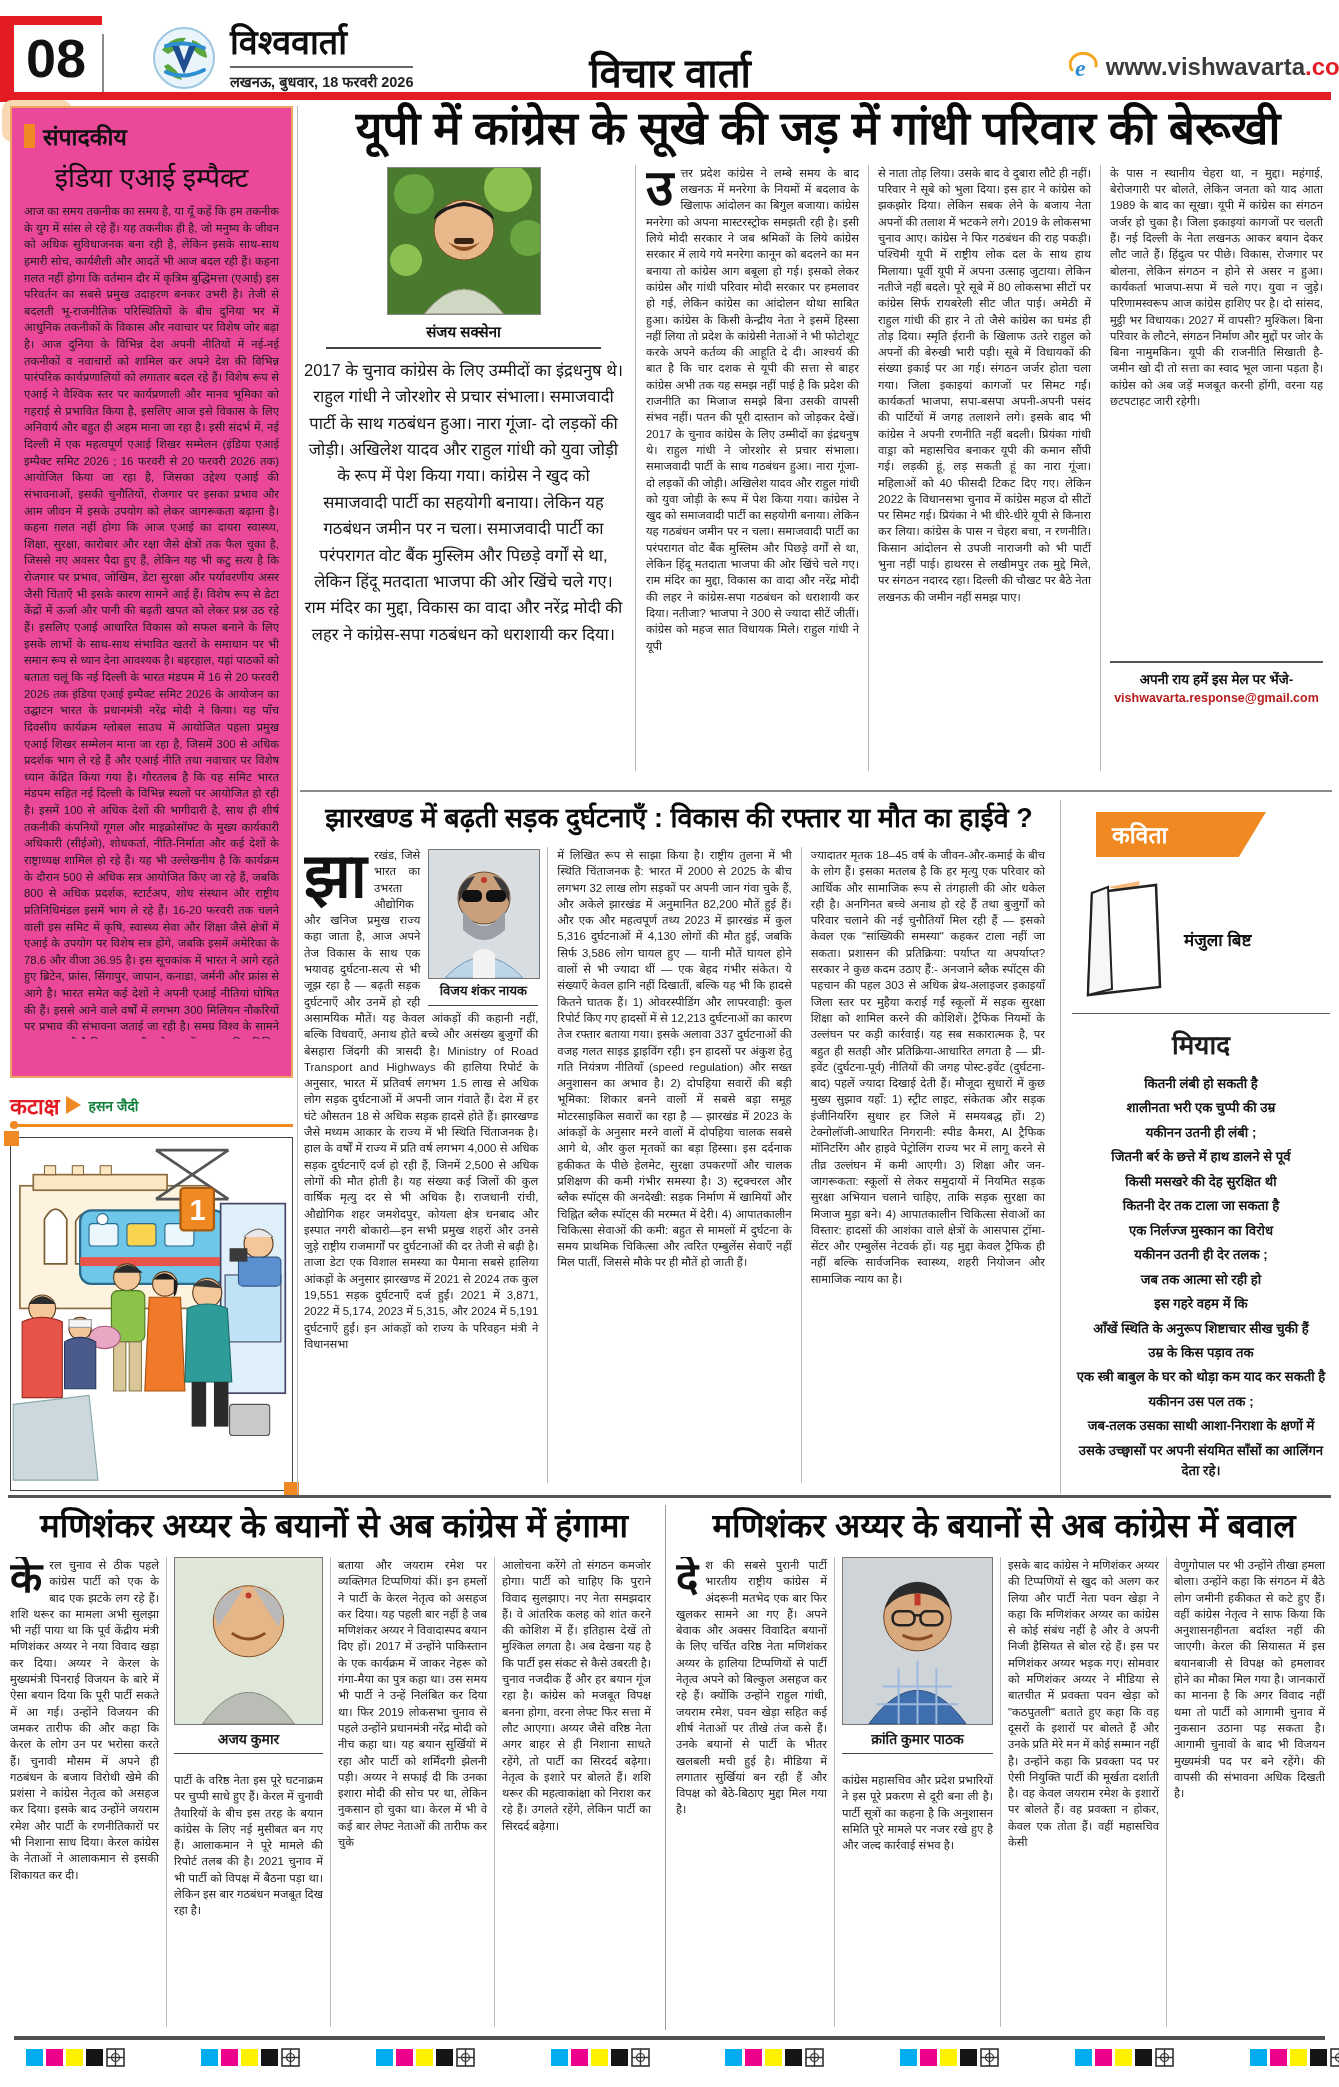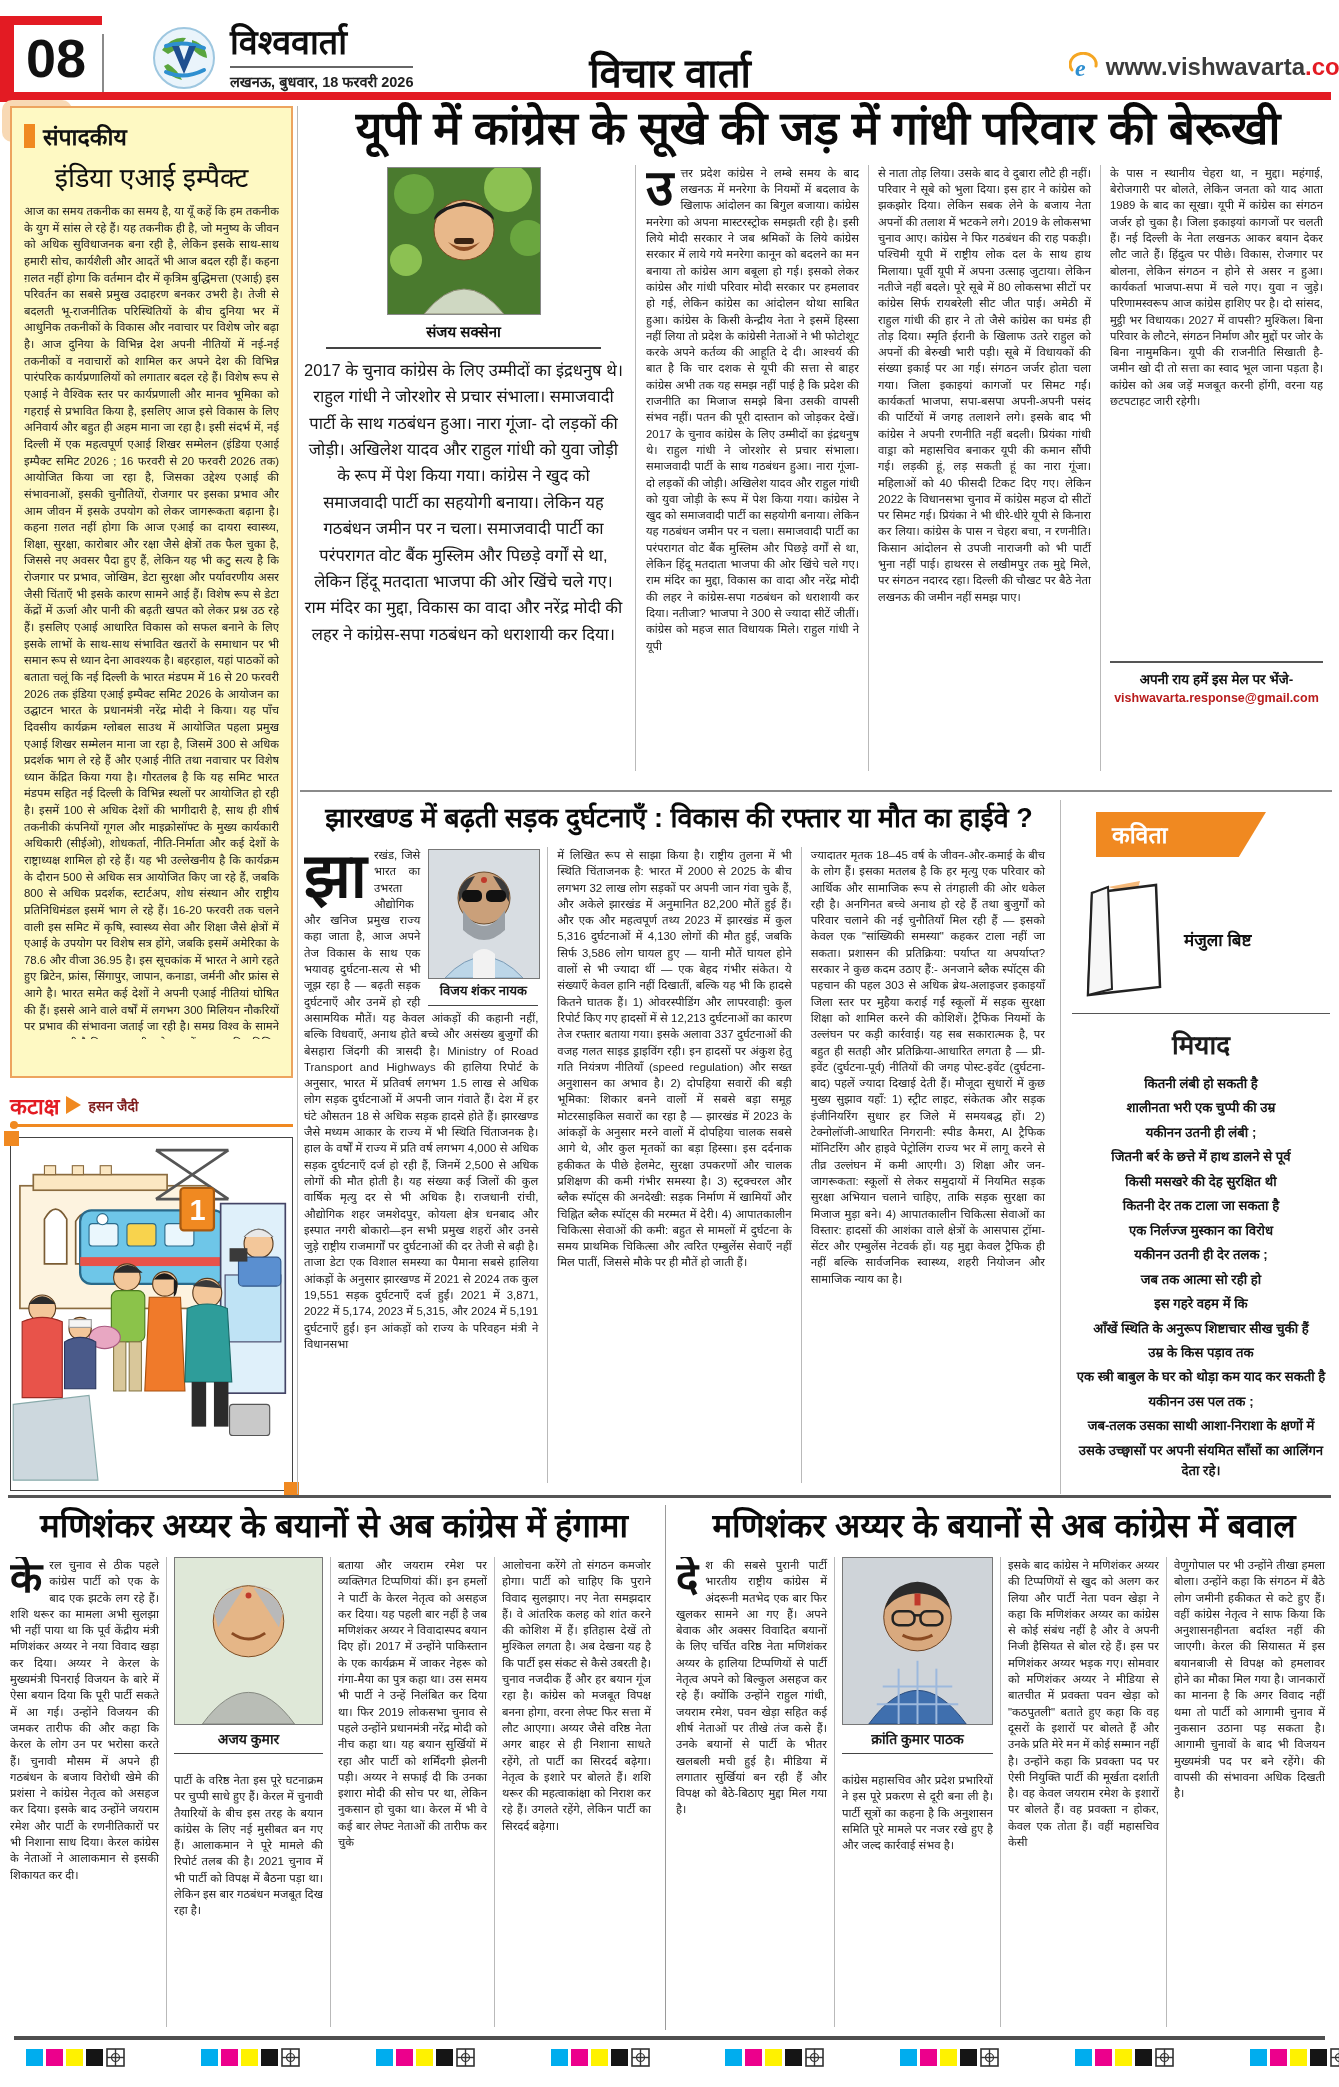--- a/index.html
+++ b/index.html
@@ -20,7 +20,7 @@
   .website-tld{color:#e31b23;}
   .redbar{position:absolute;left:8px;top:92px;width:1323px;height:8px;background:#e31b23;}
   
-  .editorial-box{position:absolute;left:10px;top:106px;width:283px;height:972px;border:2px solid #eda45f;background:#fef9c3;padding:8px 12px;box-sizing:border-box;}
+  .editorial-box{position:absolute;left:10px;top:106px;width:283px;height:972px;border:2px solid #eda45f;background:#ec4899;padding:8px 12px;box-sizing:border-box;}
   .ed-corner{position:absolute;left:2px;top:100px;width:70px;height:42px;background:#f8d9b4;border-radius:10px;}
   .kicker-row{display:flex;align-items:center;gap:8px;margin:4px 0 6px 0;}
   .kicker-sq{width:11px;height:24px;background:#f08921;}

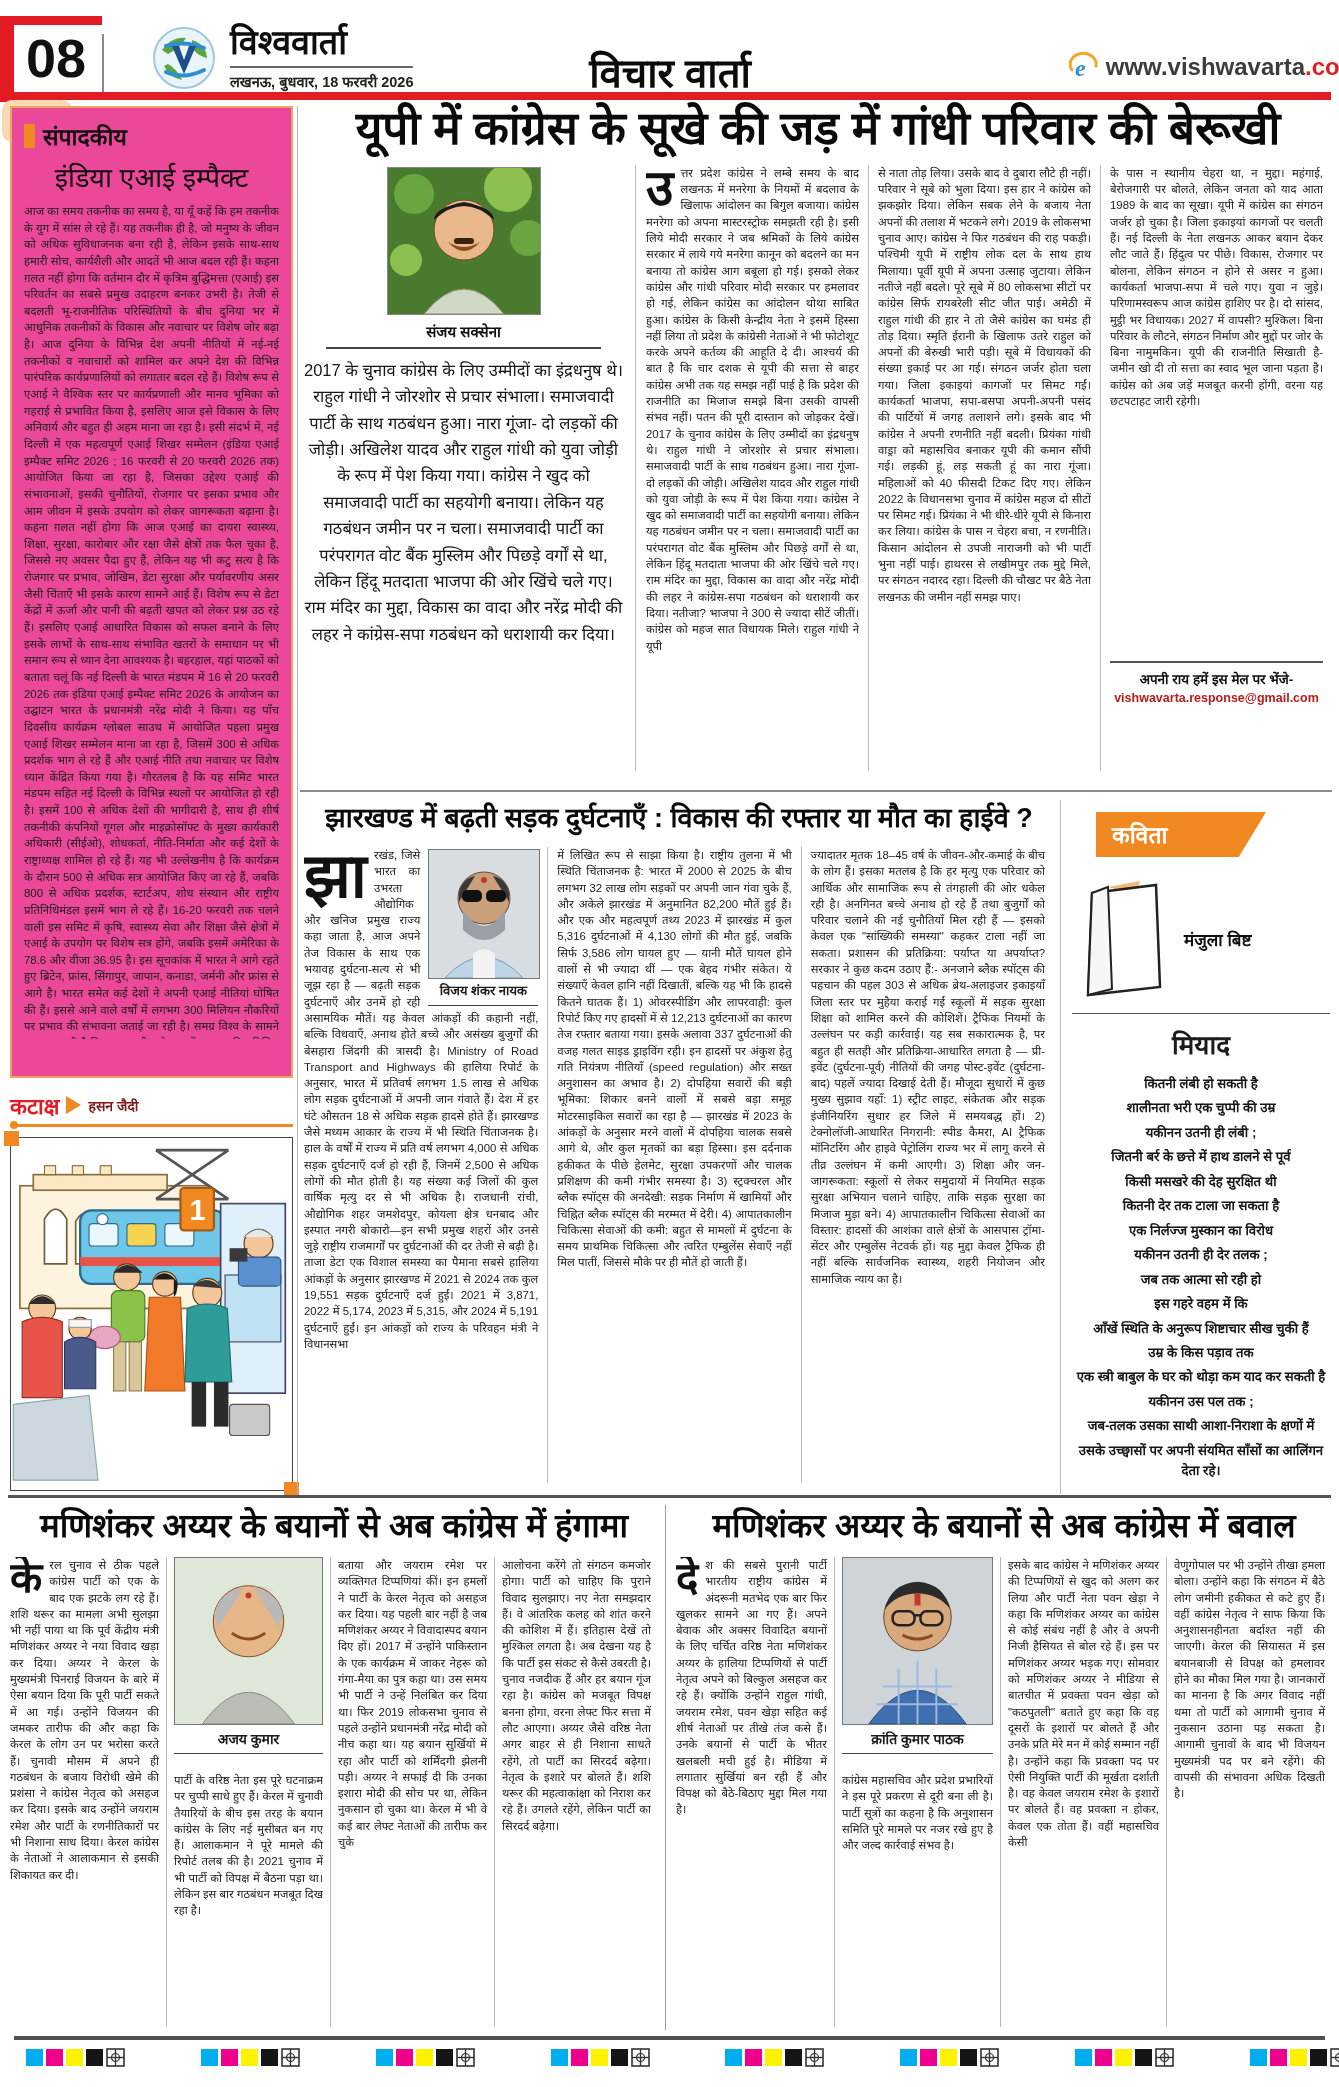--- a/index.html
+++ b/index.html
@@ -31,7 +31,7 @@
   .cartoon-hdr{display:flex;align-items:center;gap:7px;}
   .cartoon-kicker{font-size:22px;font-weight:800;color:#e31b23;}
   .arrow-icon{width:0;height:0;border-top:9px solid transparent;border-bottom:9px solid transparent;border-left:15px solid #f08921;}
-  .cartoon-author{font-size:14px;font-weight:800;color:#7f1d1d;}
+  .cartoon-author{font-size:14px;font-weight:800;color:#15803d;}
   .cartoon-rule{height:3px;background:#f08921;margin-top:4px;position:relative;}
   .cartoon-rule::before{content:"";position:absolute;left:0;top:-3px;width:8px;height:8px;border-radius:50%;background:#f08921;}
   .cartoon-frame{position:relative;margin-top:10px;border:1.5px solid #444;height:352px;background:#fff;}

